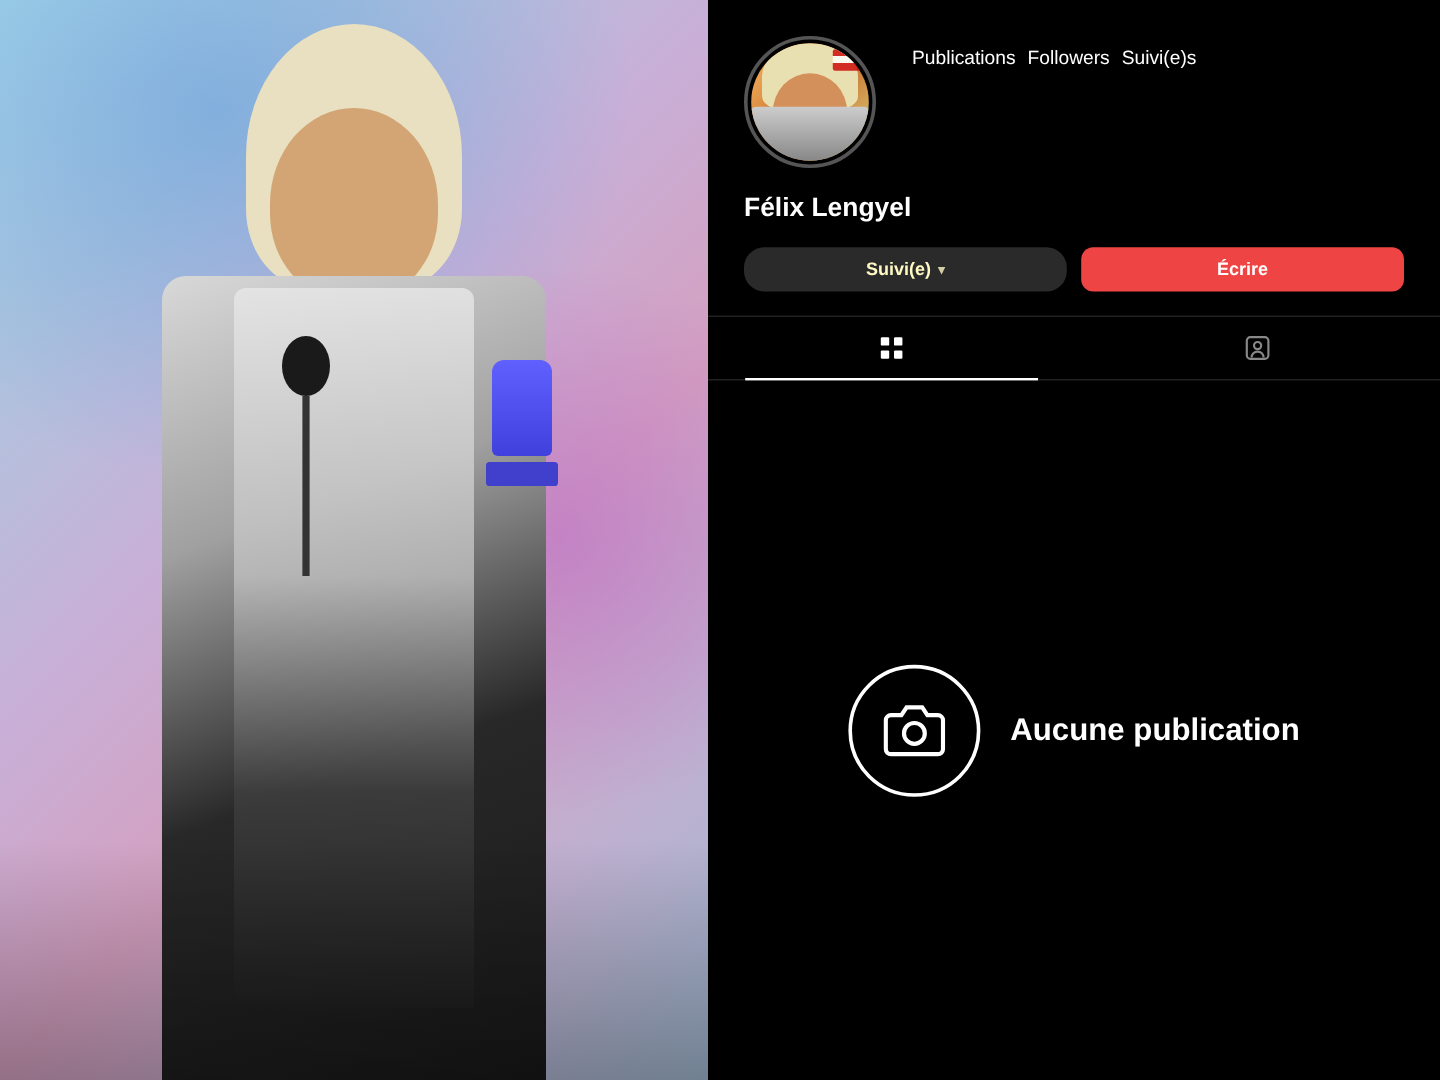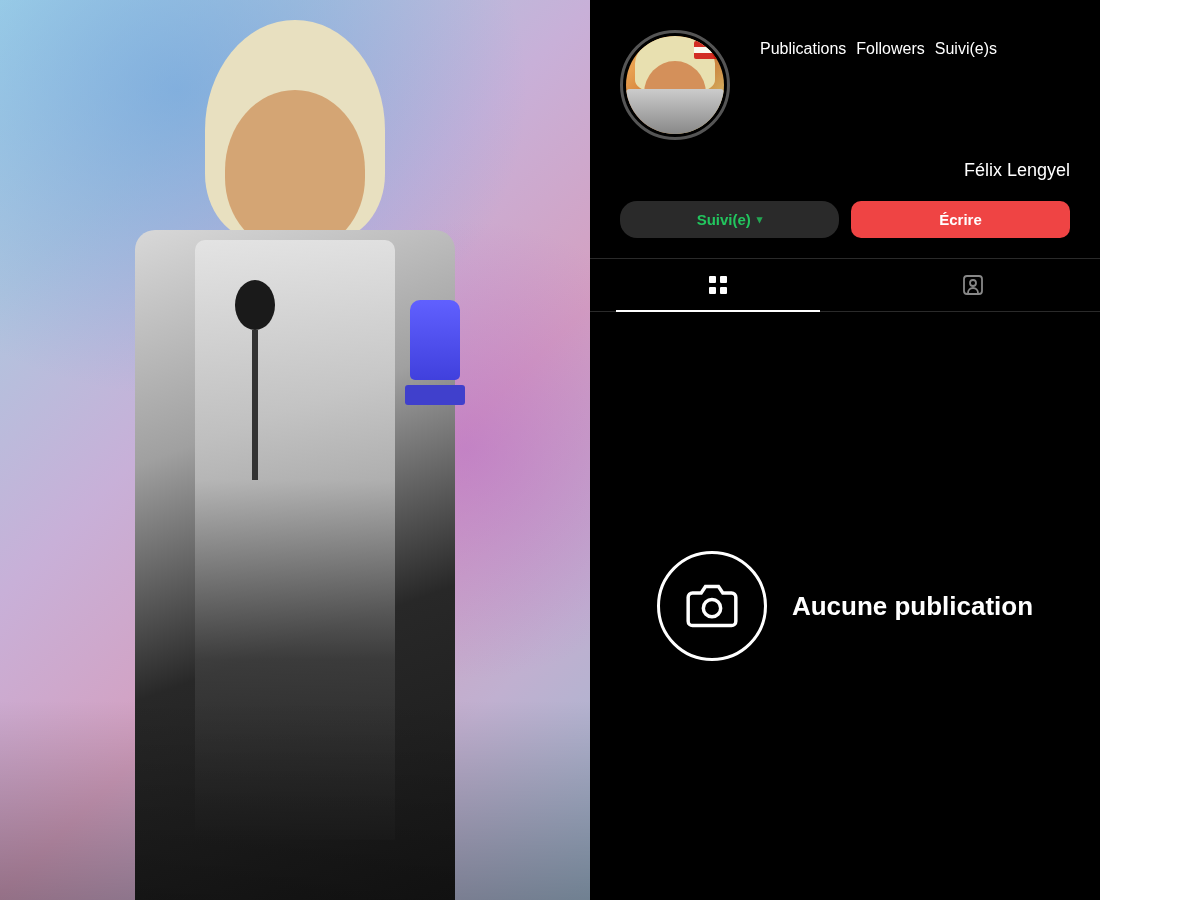--- a/index.html
+++ b/index.html
@@ -137,7 +137,7 @@
 
     
     .right-panel {
-      width: 510px;
+      width: 610px;
       height: 900px;
       background: #000000;
       color: #ffffff;

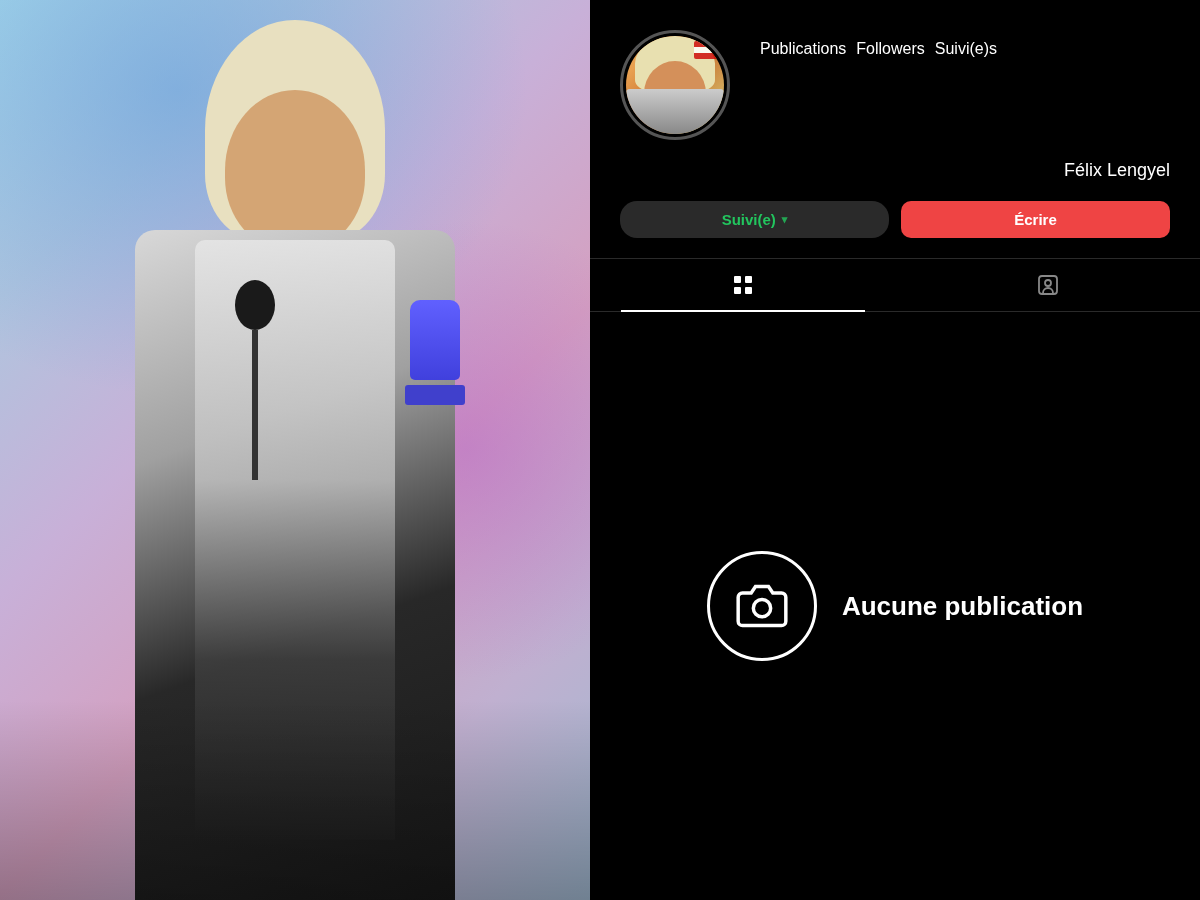--- a/index.html
+++ b/index.html
@@ -255,11 +255,10 @@
     }
 
     .profile-name {
-      font-size: 18px;
-      font-weight: 400;
+      font-size: 22px;
+      font-weight: 700;
       color: #ffffff;
       margin-bottom: 0;
-      text-align: right;
     }
 
     

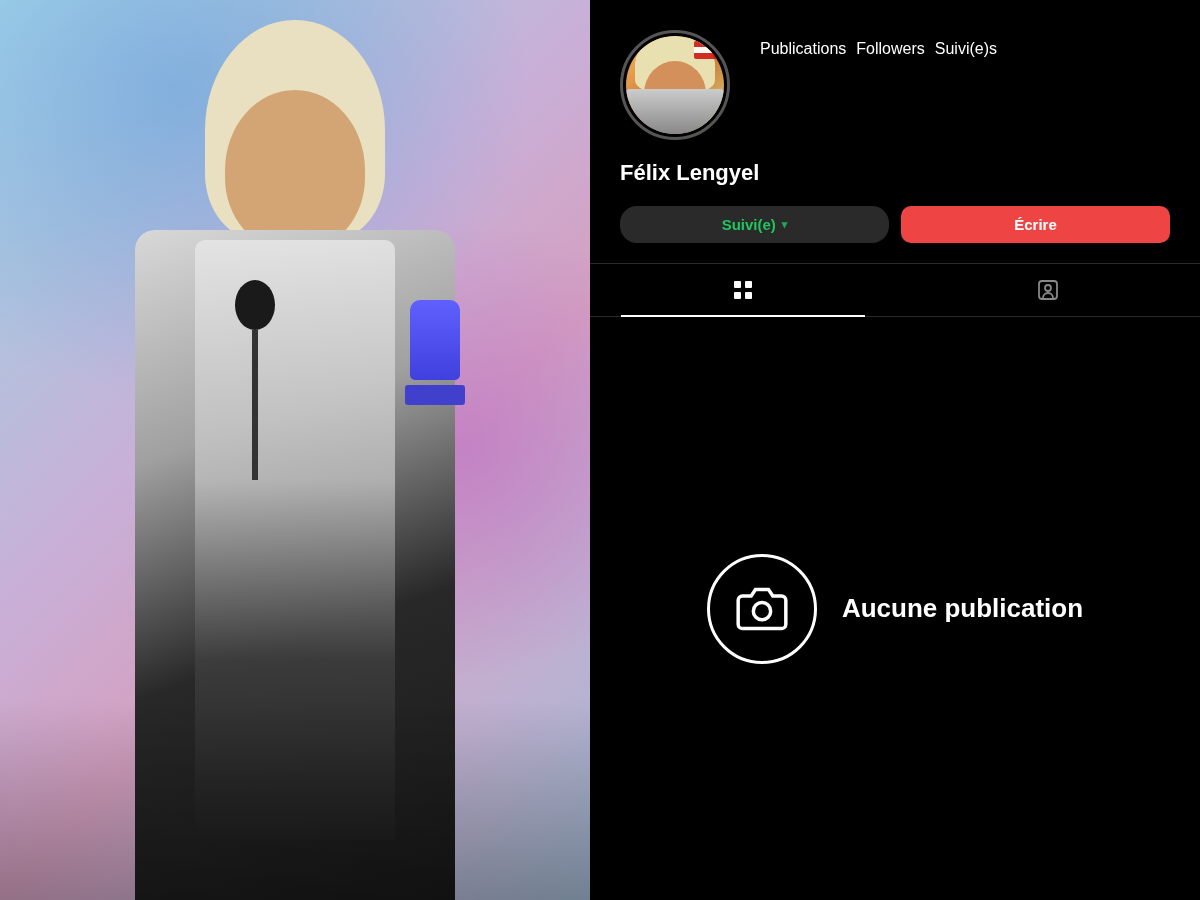--- a/index.html
+++ b/index.html
@@ -284,7 +284,7 @@
 
     .btn-following {
       background: #2a2a2a;
-      color: #22c55e;
+      color: #fef9c3;
       border-radius: 17px;
     }
 

